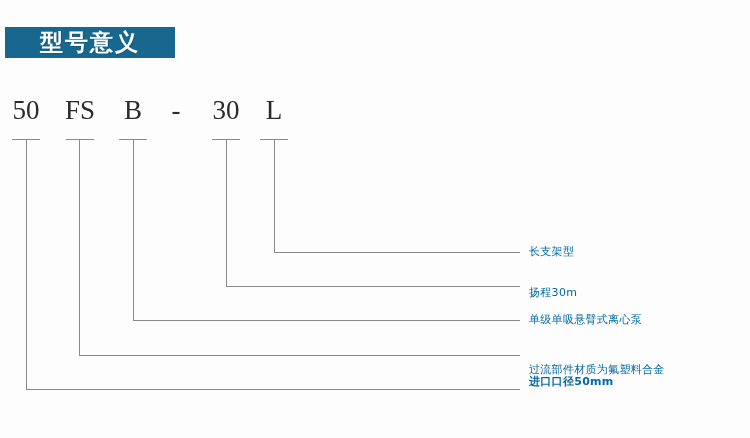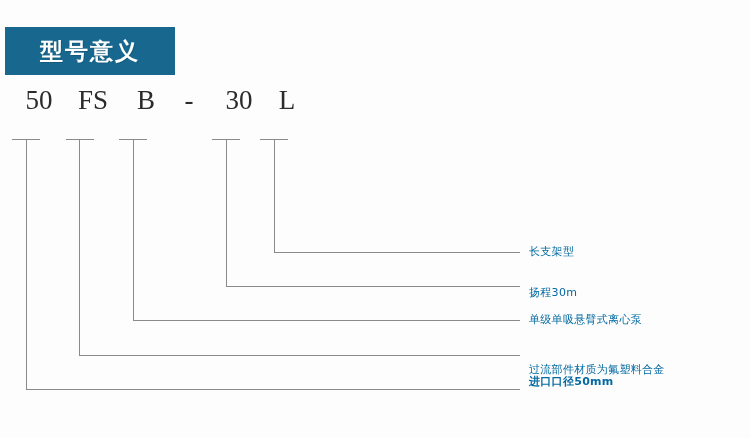--- a/index.html
+++ b/index.html
@@ -22,7 +22,7 @@
     left: 5px;
     top: 27px;
     width: 170px;
-    height: 48px;
+    height: 31px;
     background: #17678f;
     display: flex;
     align-items: center;

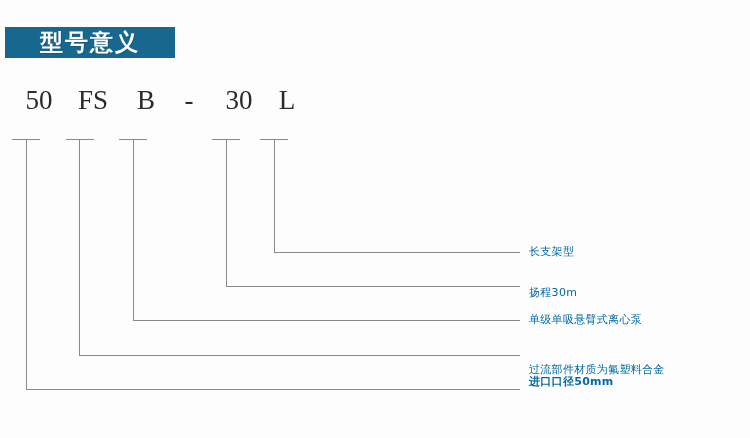--- a/index.html
+++ b/index.html
@@ -40,14 +40,13 @@
   
   .code-token {
     position: absolute;
-    top: 84px;
+    top: 94px;
     font-family: "Liberation Serif", "DejaVu Serif", serif;
     font-size: 27px;
     color: #2b2b2b;
     line-height: 32px;
     text-align: center;
     white-space: nowrap;
-    margin-left: 13px;
   }
 
   

